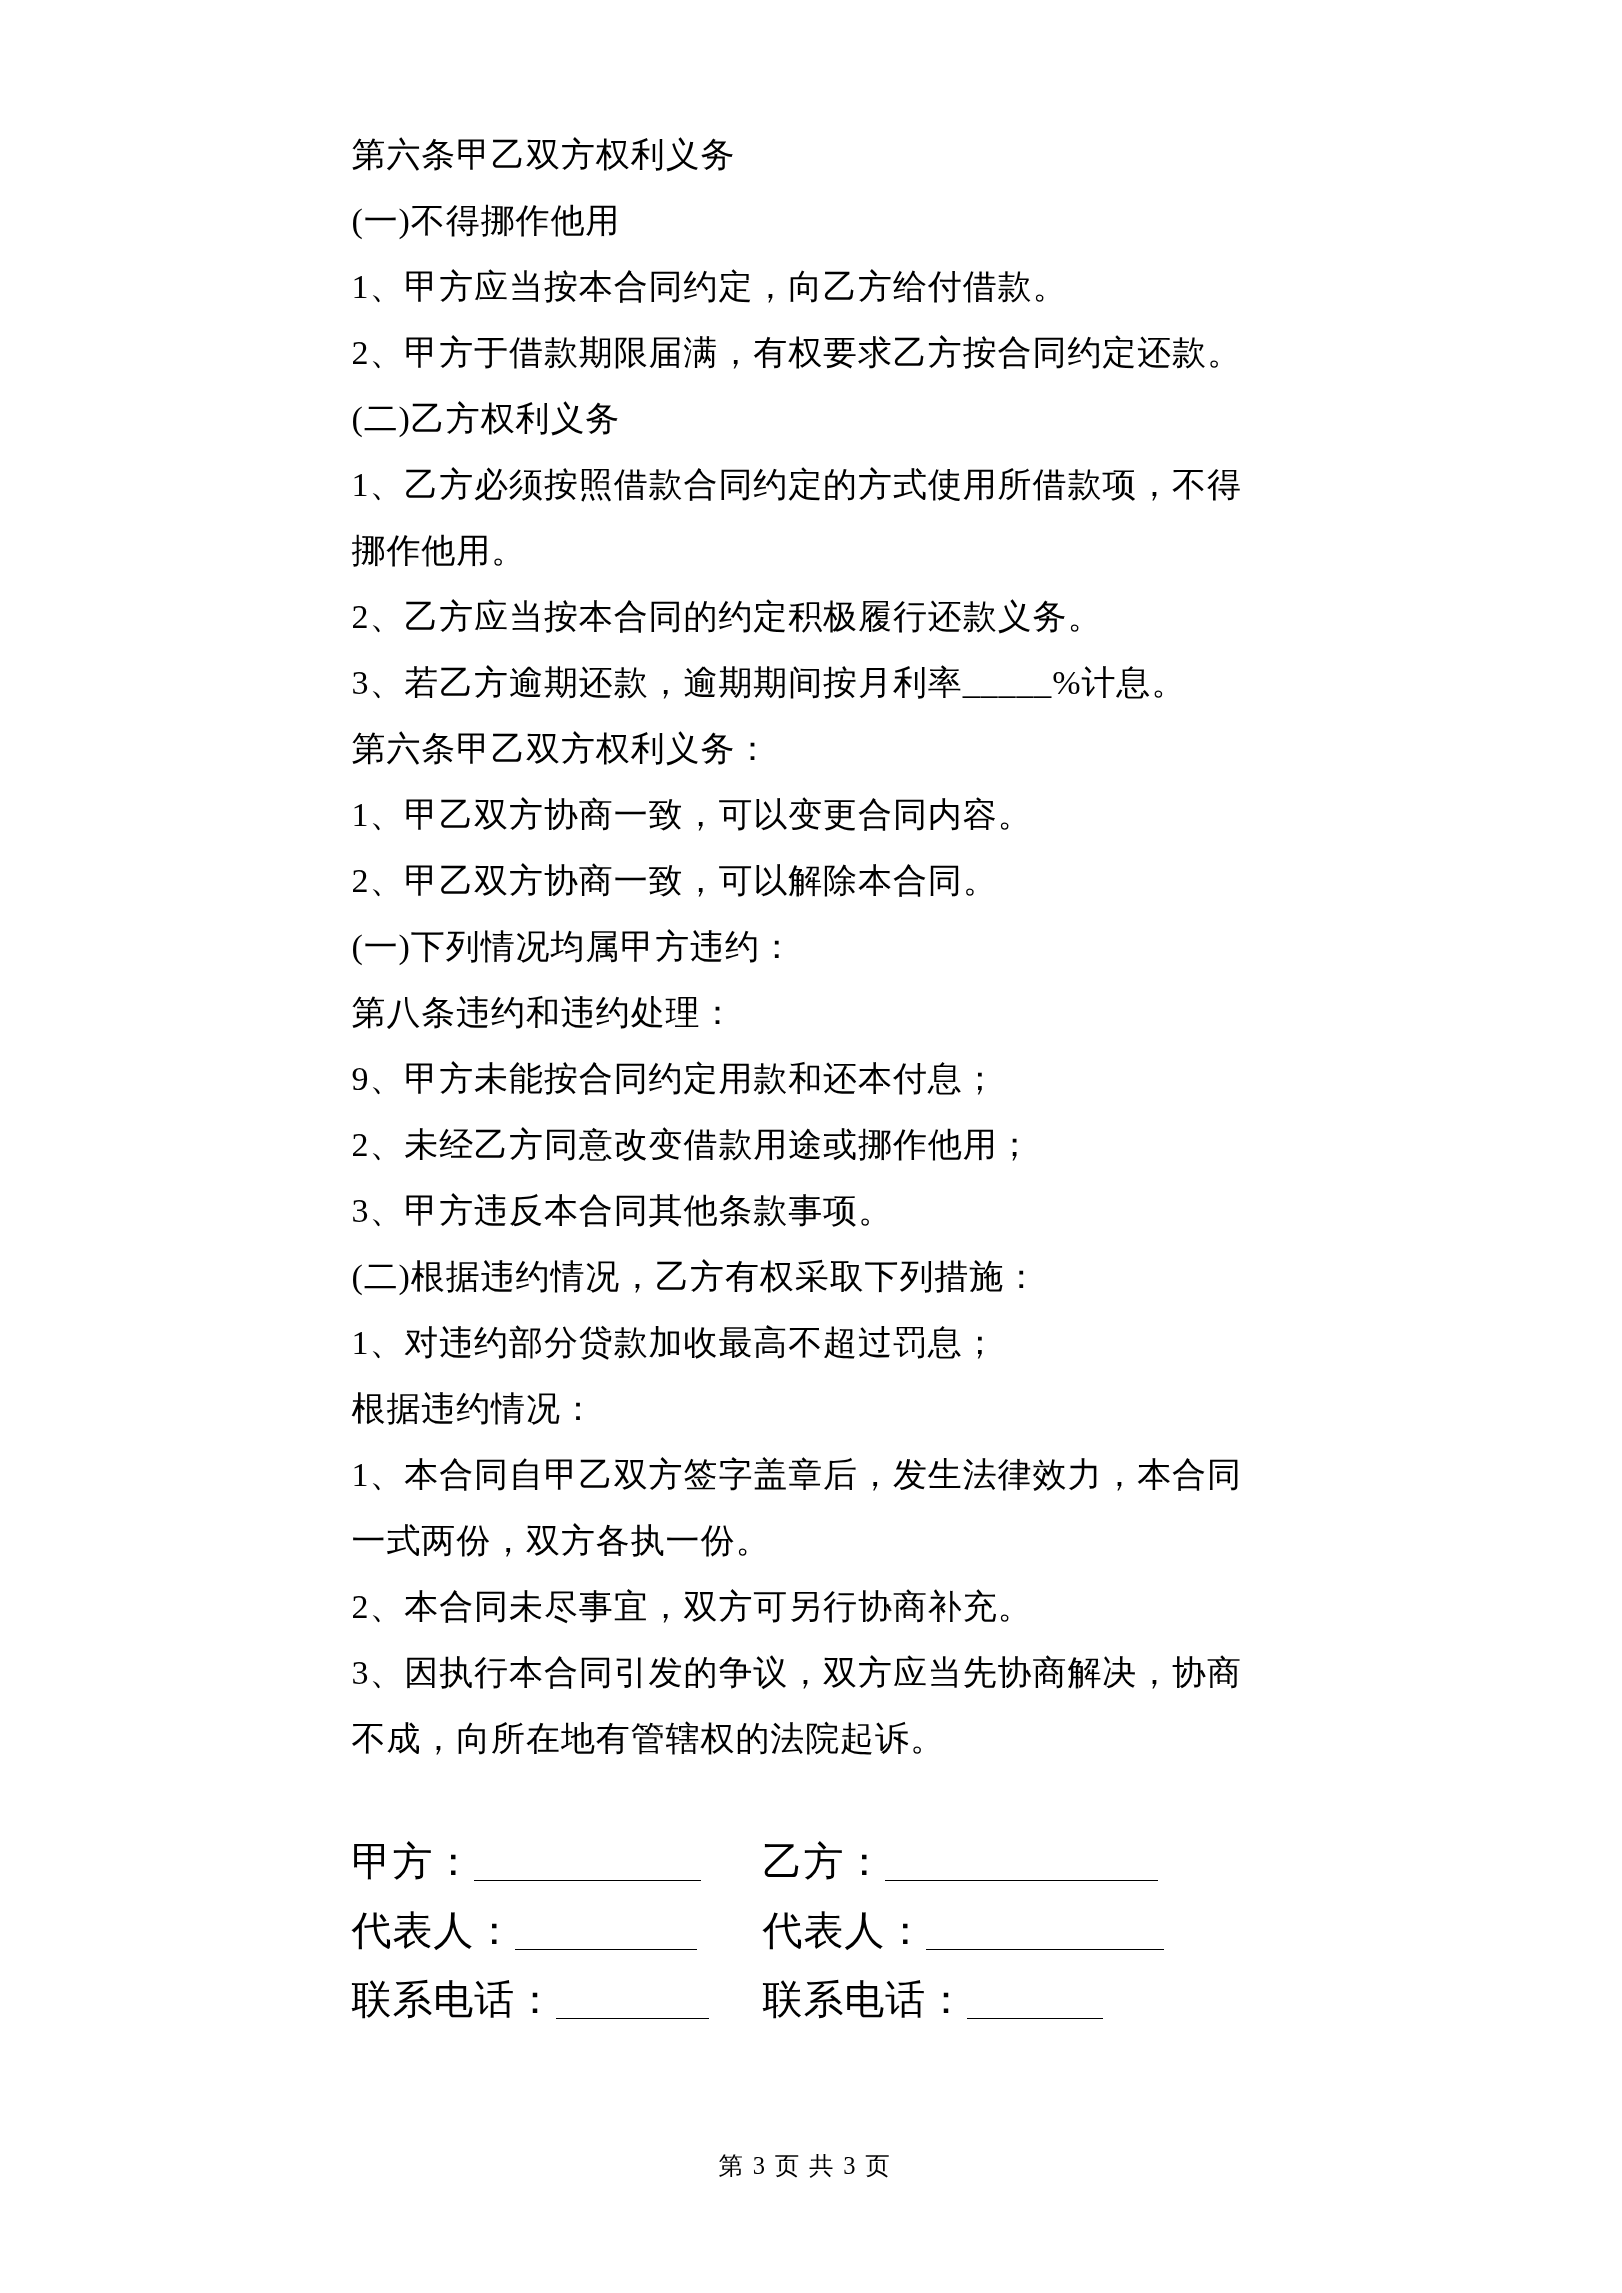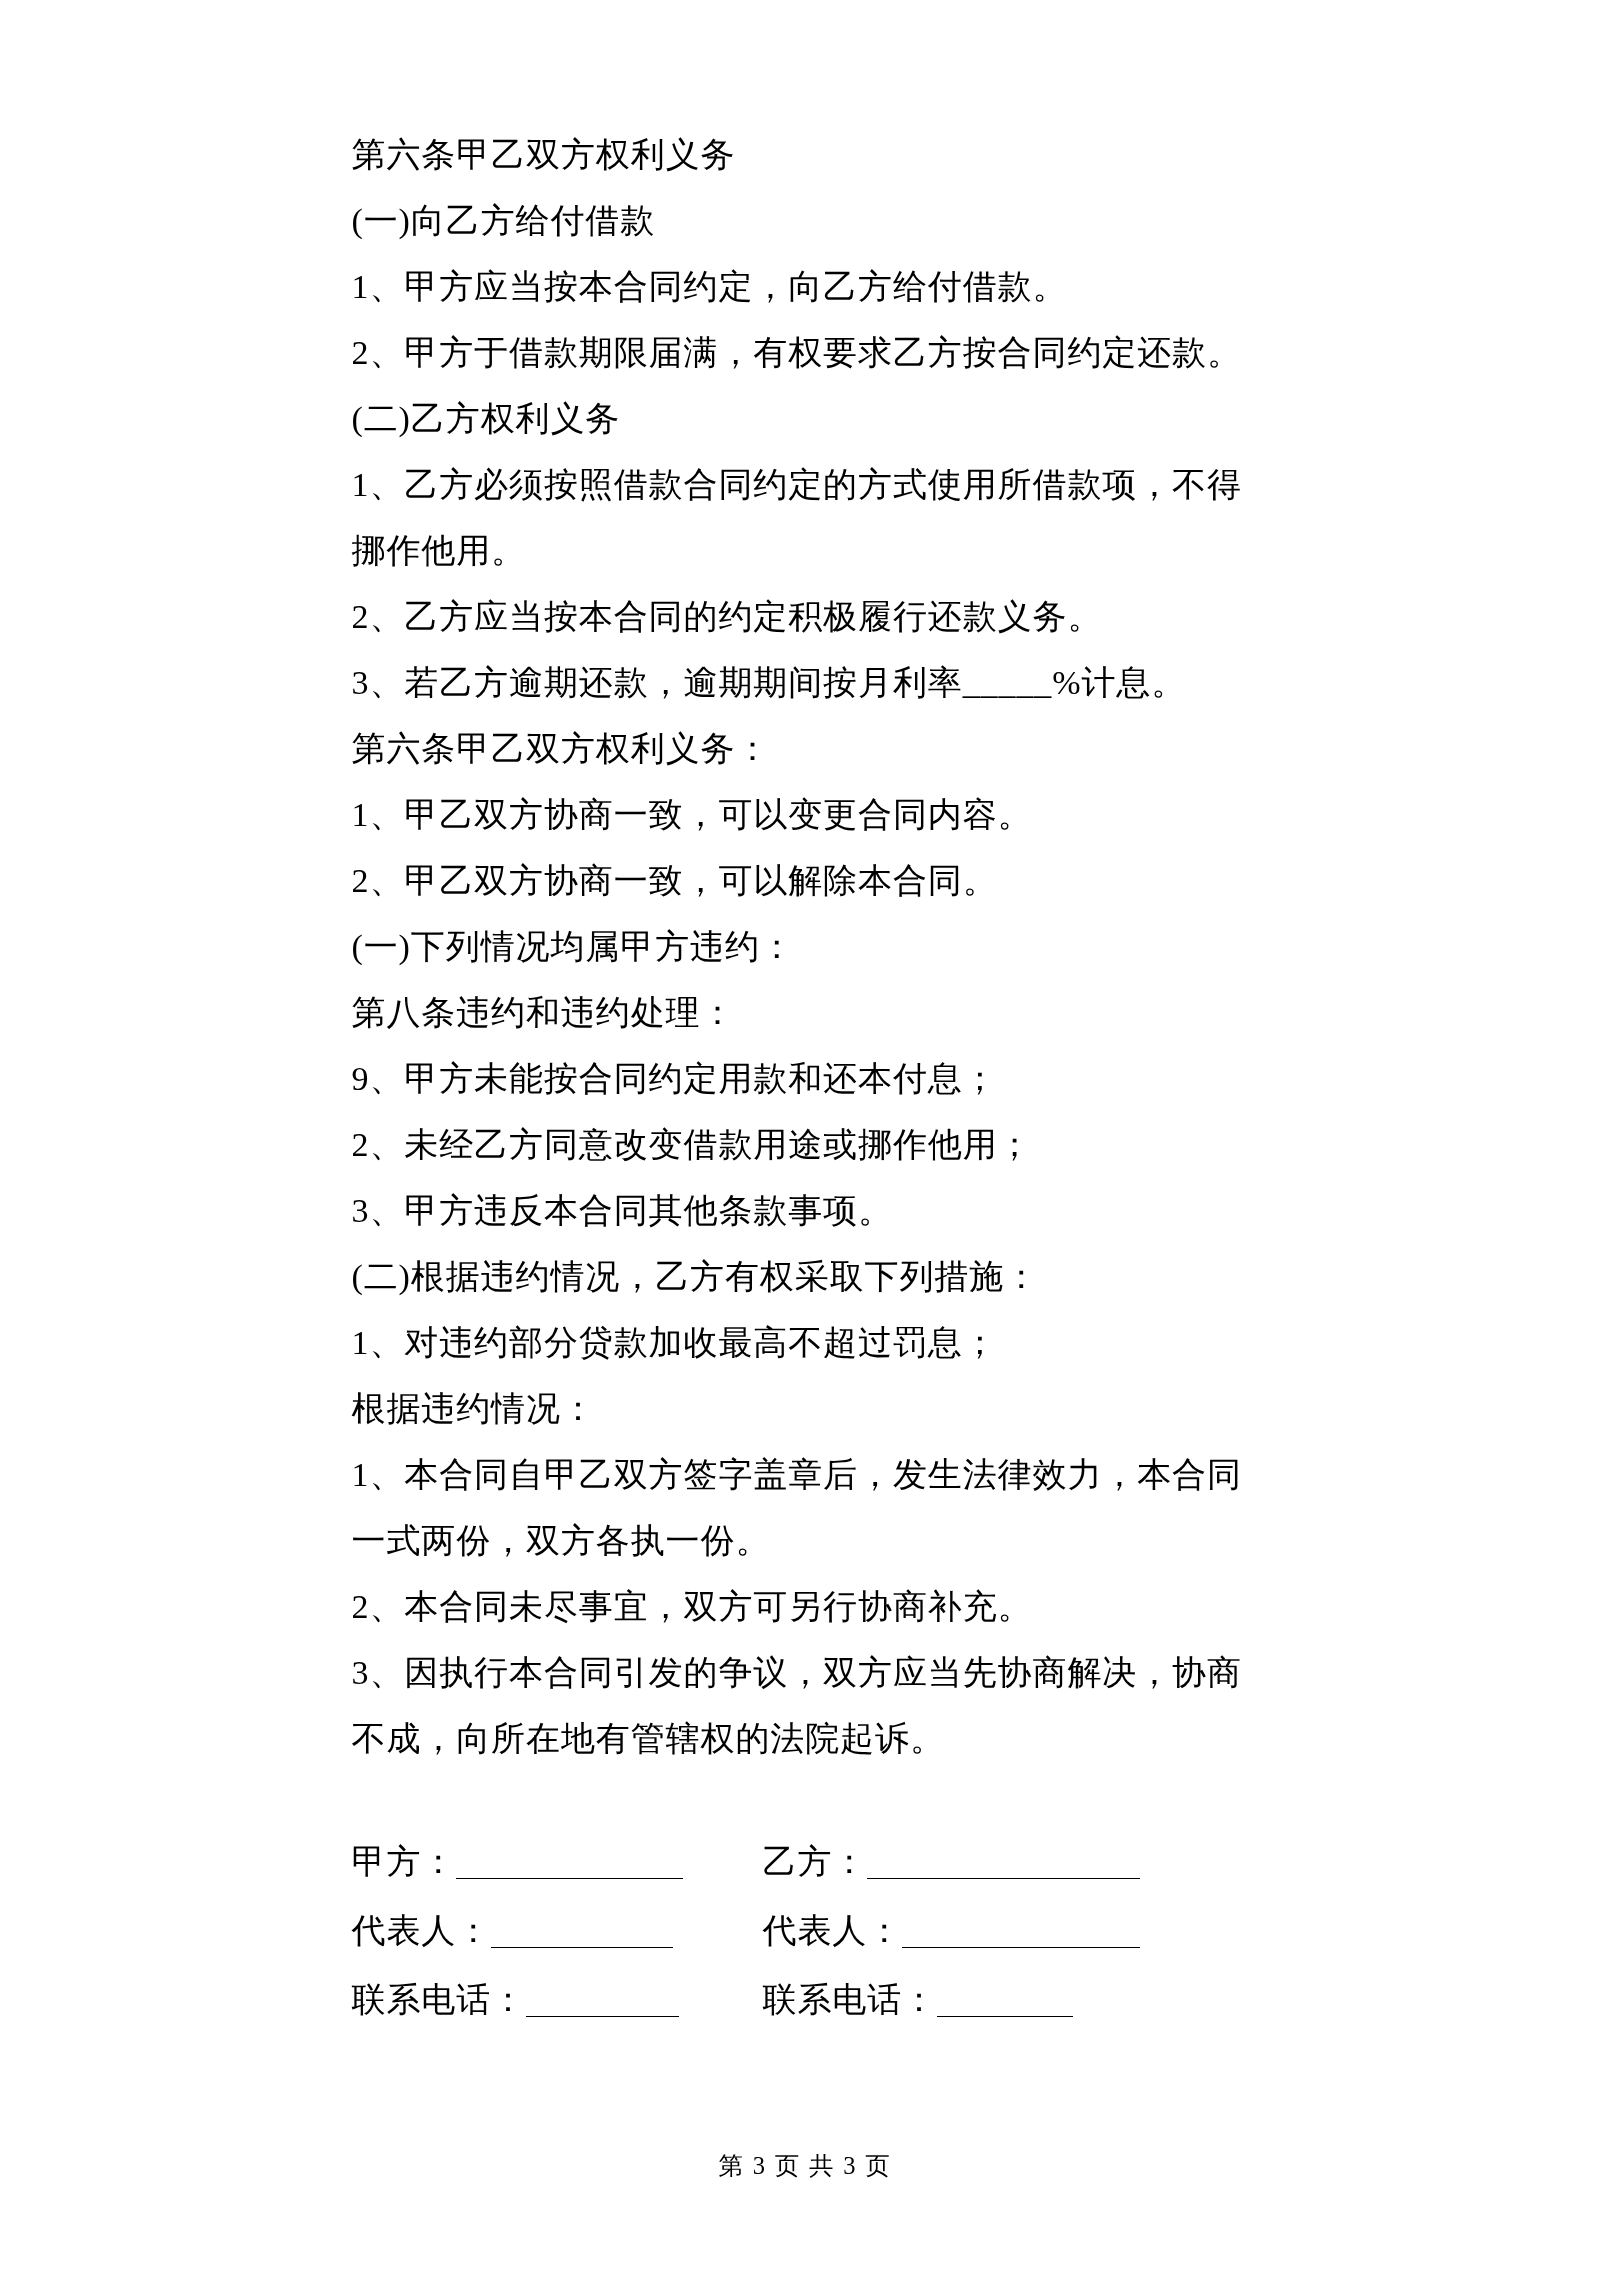--- a/index.html
+++ b/index.html
@@ -74,7 +74,7 @@
 
   <div class="content">
     <p>第六条甲乙双方权利义务</p>
-    <p>(一)向乙方给付借款</p>
+    <p>(一)不得挪作他用</p>
     <p>1、甲方应当按本合同约定，向乙方给付借款。</p>
     <p>2、甲方于借款期限届满，有权要求乙方按合同约定还款。</p>
     <p>(二)乙方权利义务</p>

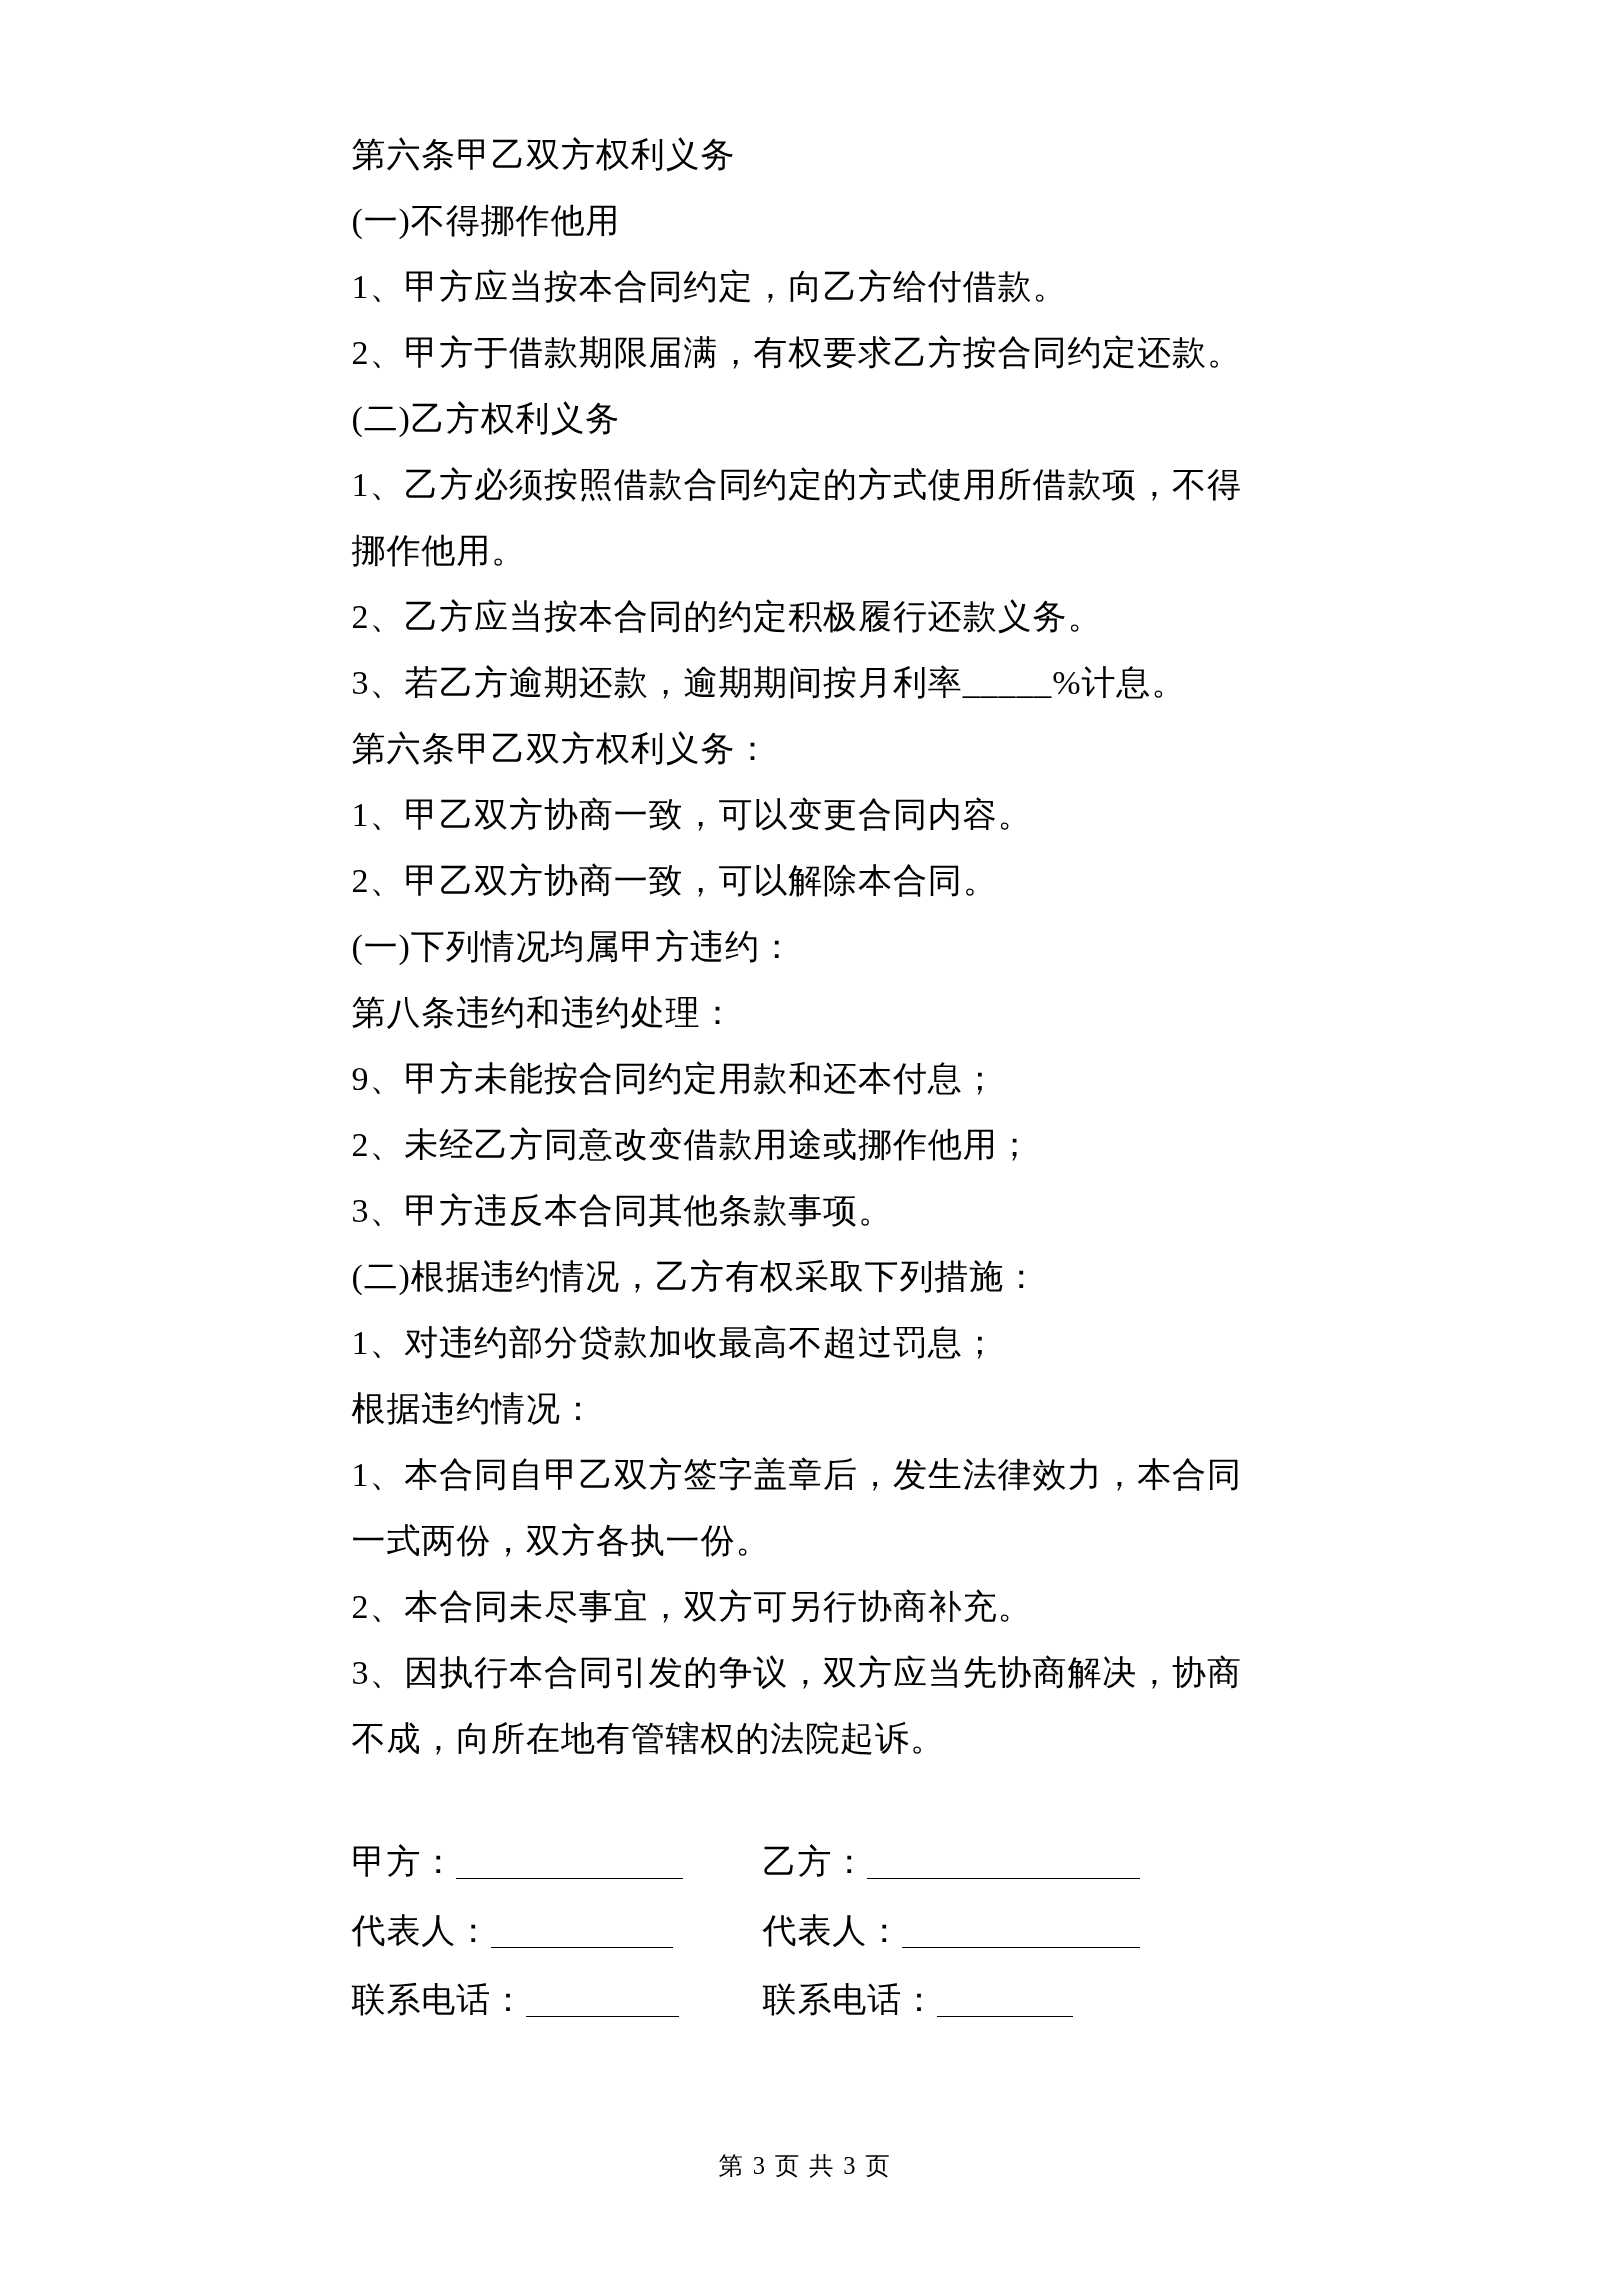--- a/index.html
+++ b/index.html
@@ -32,7 +32,7 @@
   .sig-row {
     display: flex;
     align-items: center;
-    font-size: 34px;
+    font-size: 40px;
     line-height: 69px;
     letter-spacing: 0.9px;
   }

